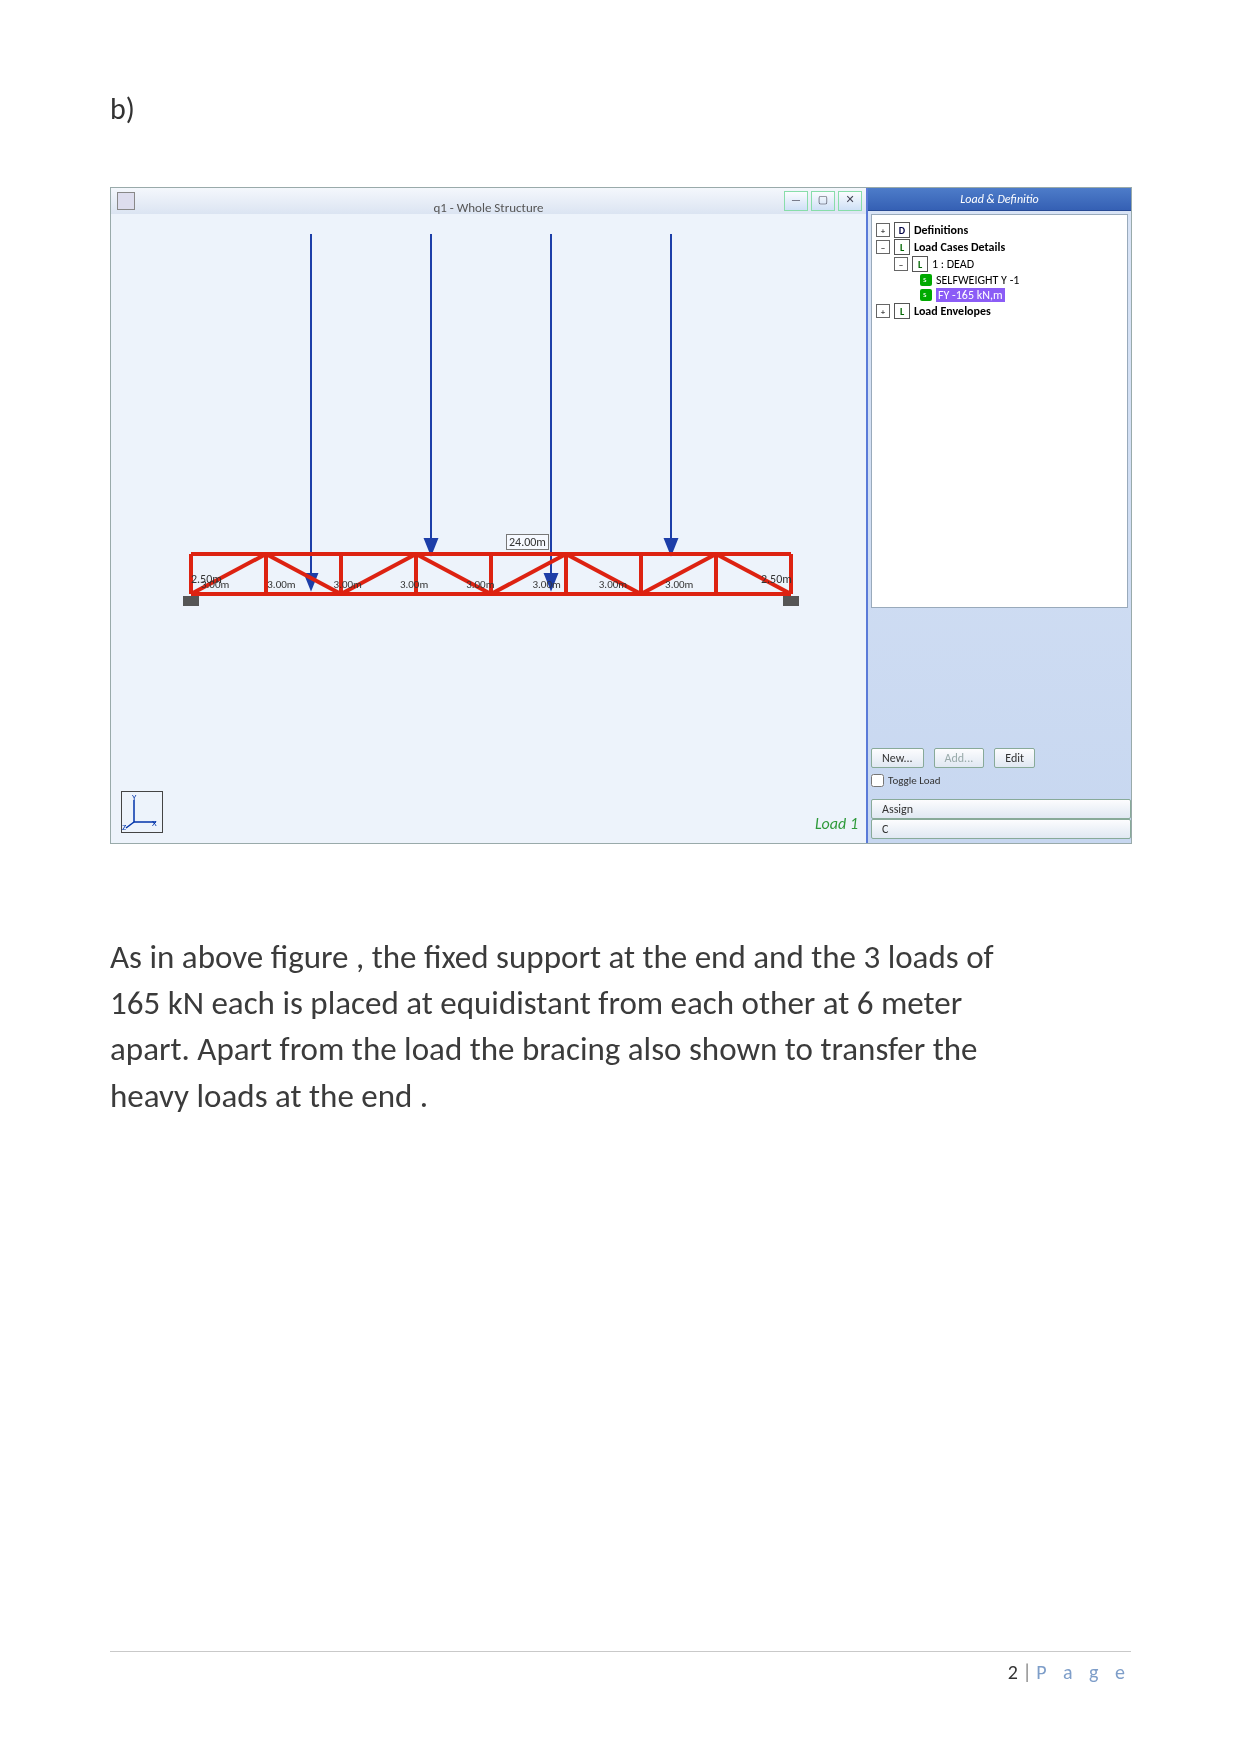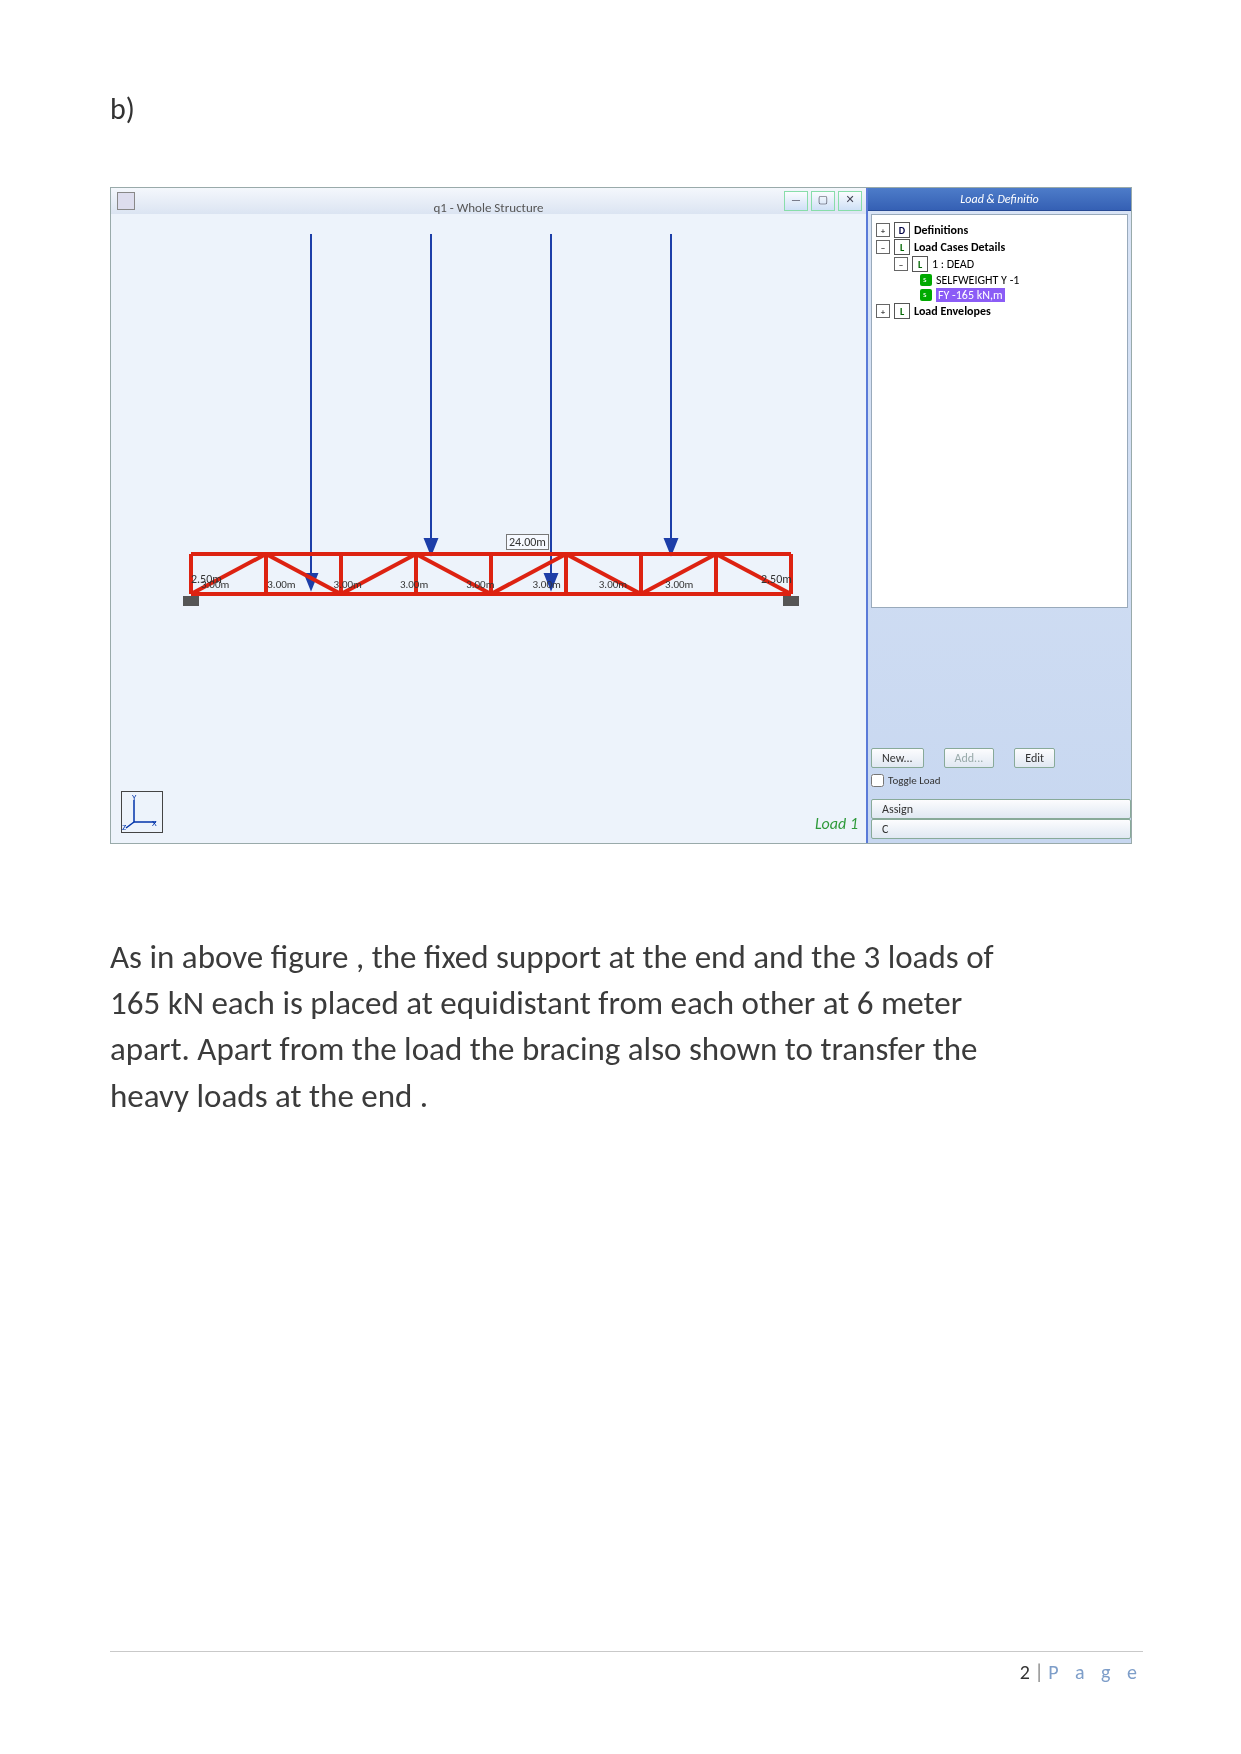--- a/index.html
+++ b/index.html
@@ -44,7 +44,7 @@
   .ls::after{content:"s";color:#fff;font-size:9px;position:absolute;left:3px;top:-1px;}
   .hl{background:#8b5cf6;color:#fff;padding:0 2px;}
   .lower{position:absolute;left:3px;right:0;bottom:4px;font-size:11px;color:#333;}
-  .btnrow{display:flex;gap:20px;margin:4px 0;}
+  .btnrow{display:flex;gap:10px;margin:4px 0;}
   .pbtn{border:1px solid #8a9;background:linear-gradient(#fcfcfe,#e0e8f2);
         padding:2px 10px;font-size:12px;color:#333;border-radius:2px;}
   .pbtn.dis{color:#9aa;}

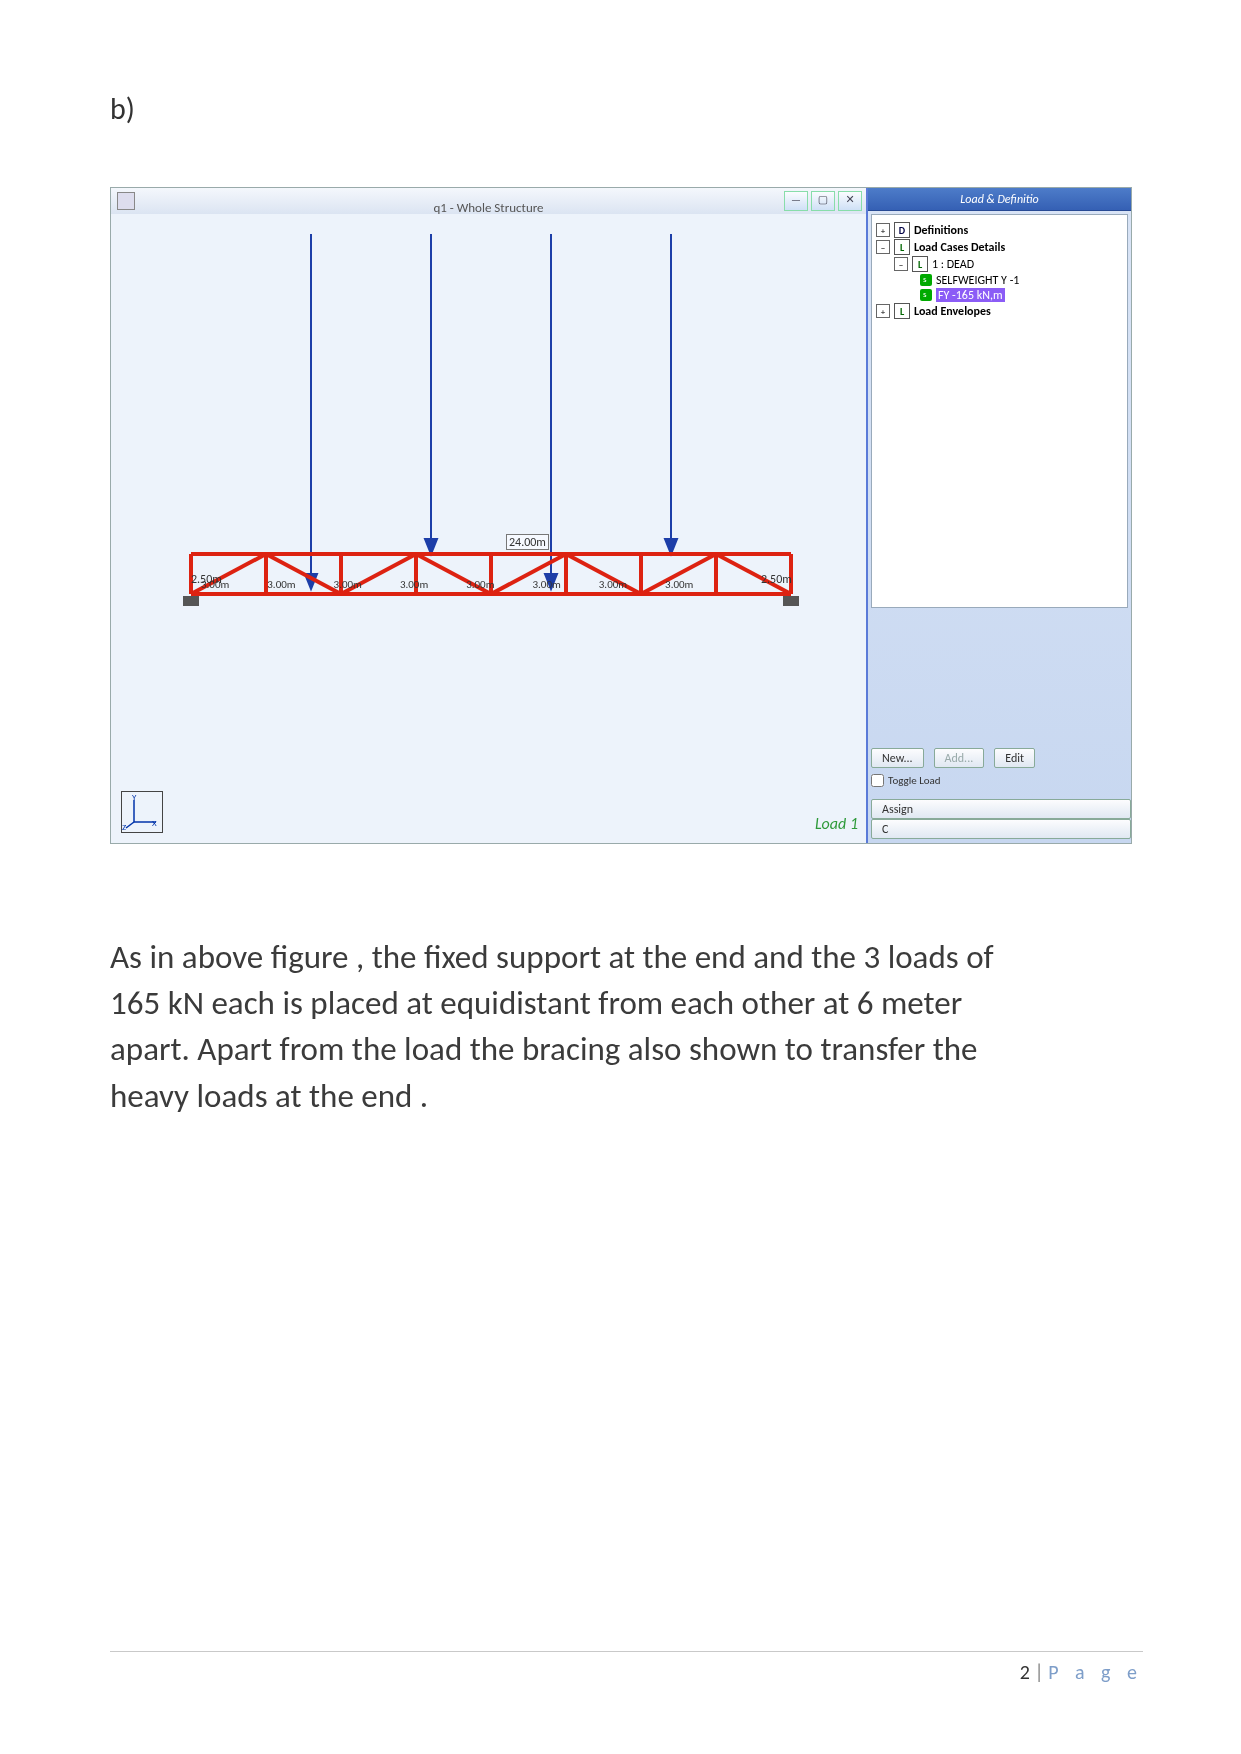--- a/index.html
+++ b/index.html
@@ -59,7 +59,7 @@
   
   .body-text{margin-top:90px;font-size:33px;line-height:1.4;color:#3b3b3b;max-width:900px;}
   
-  .footer{position:absolute;left:110px;right:98px;bottom:70px;
+  .footer{position:absolute;left:110px;right:110px;bottom:70px;
           border-top:1px solid #c9c9c9;padding-top:8px;text-align:right;
           font-size:20px;color:#888;}
   .footer .pn{color:#333;}

